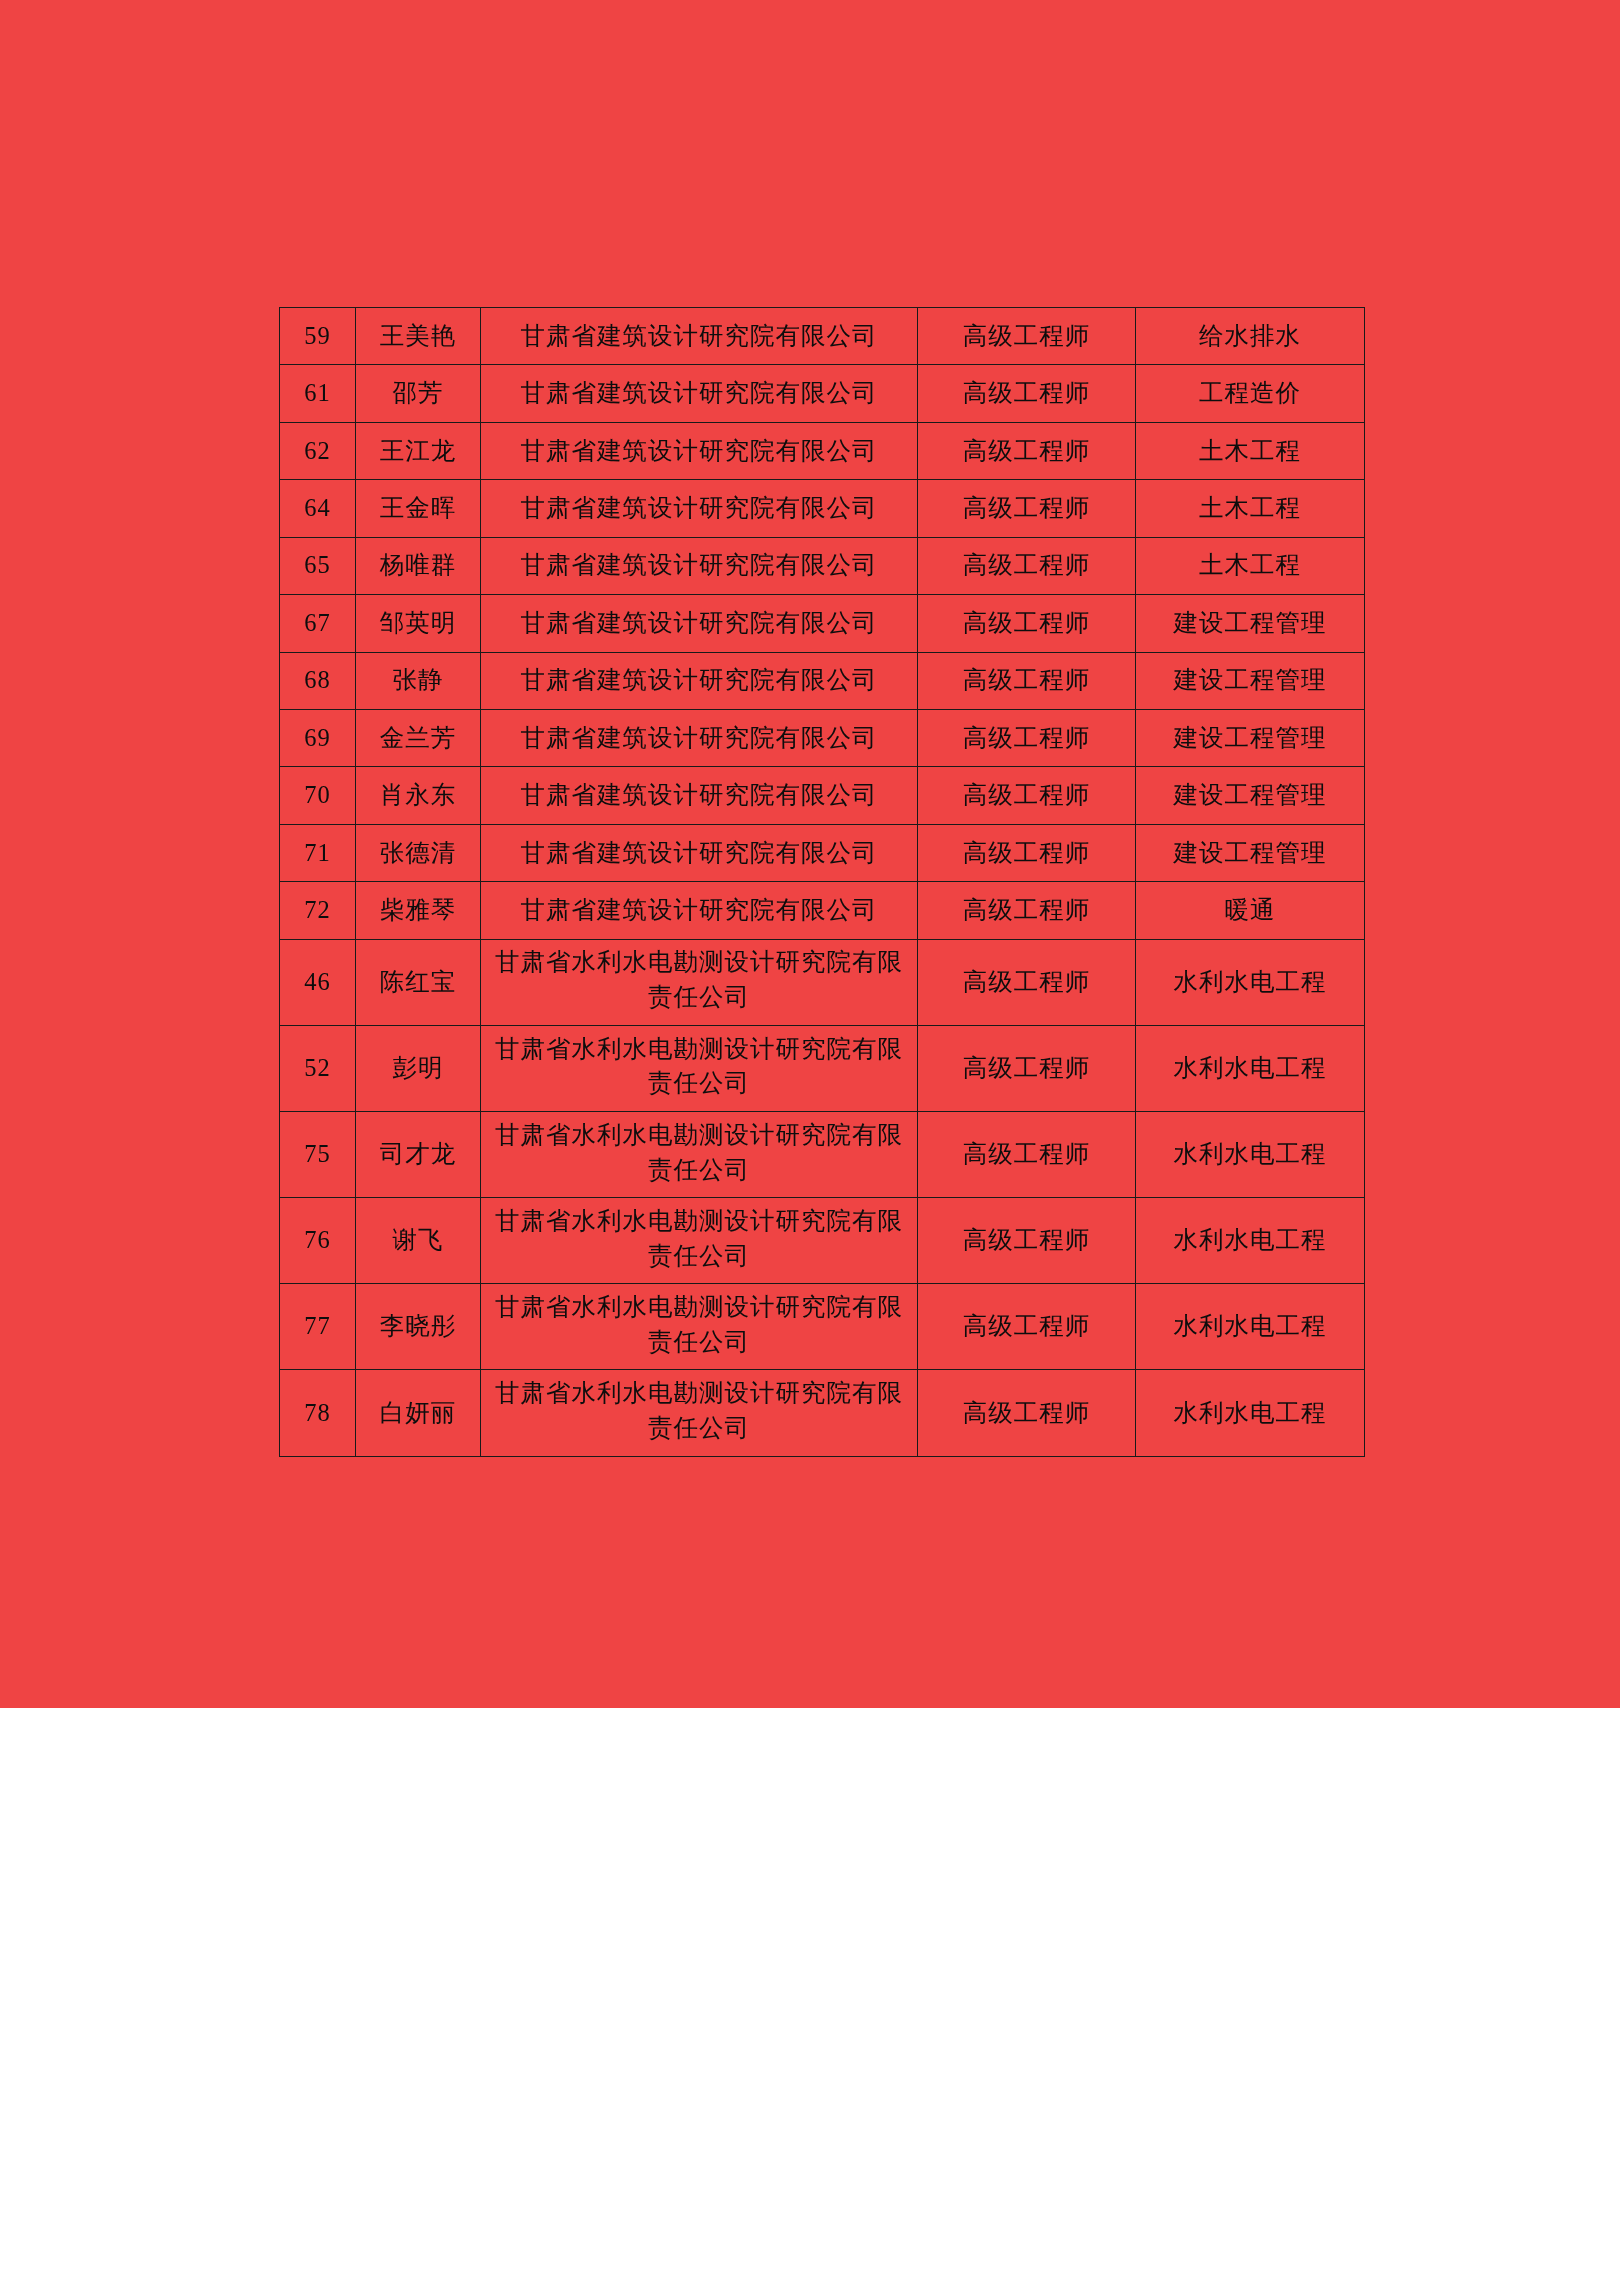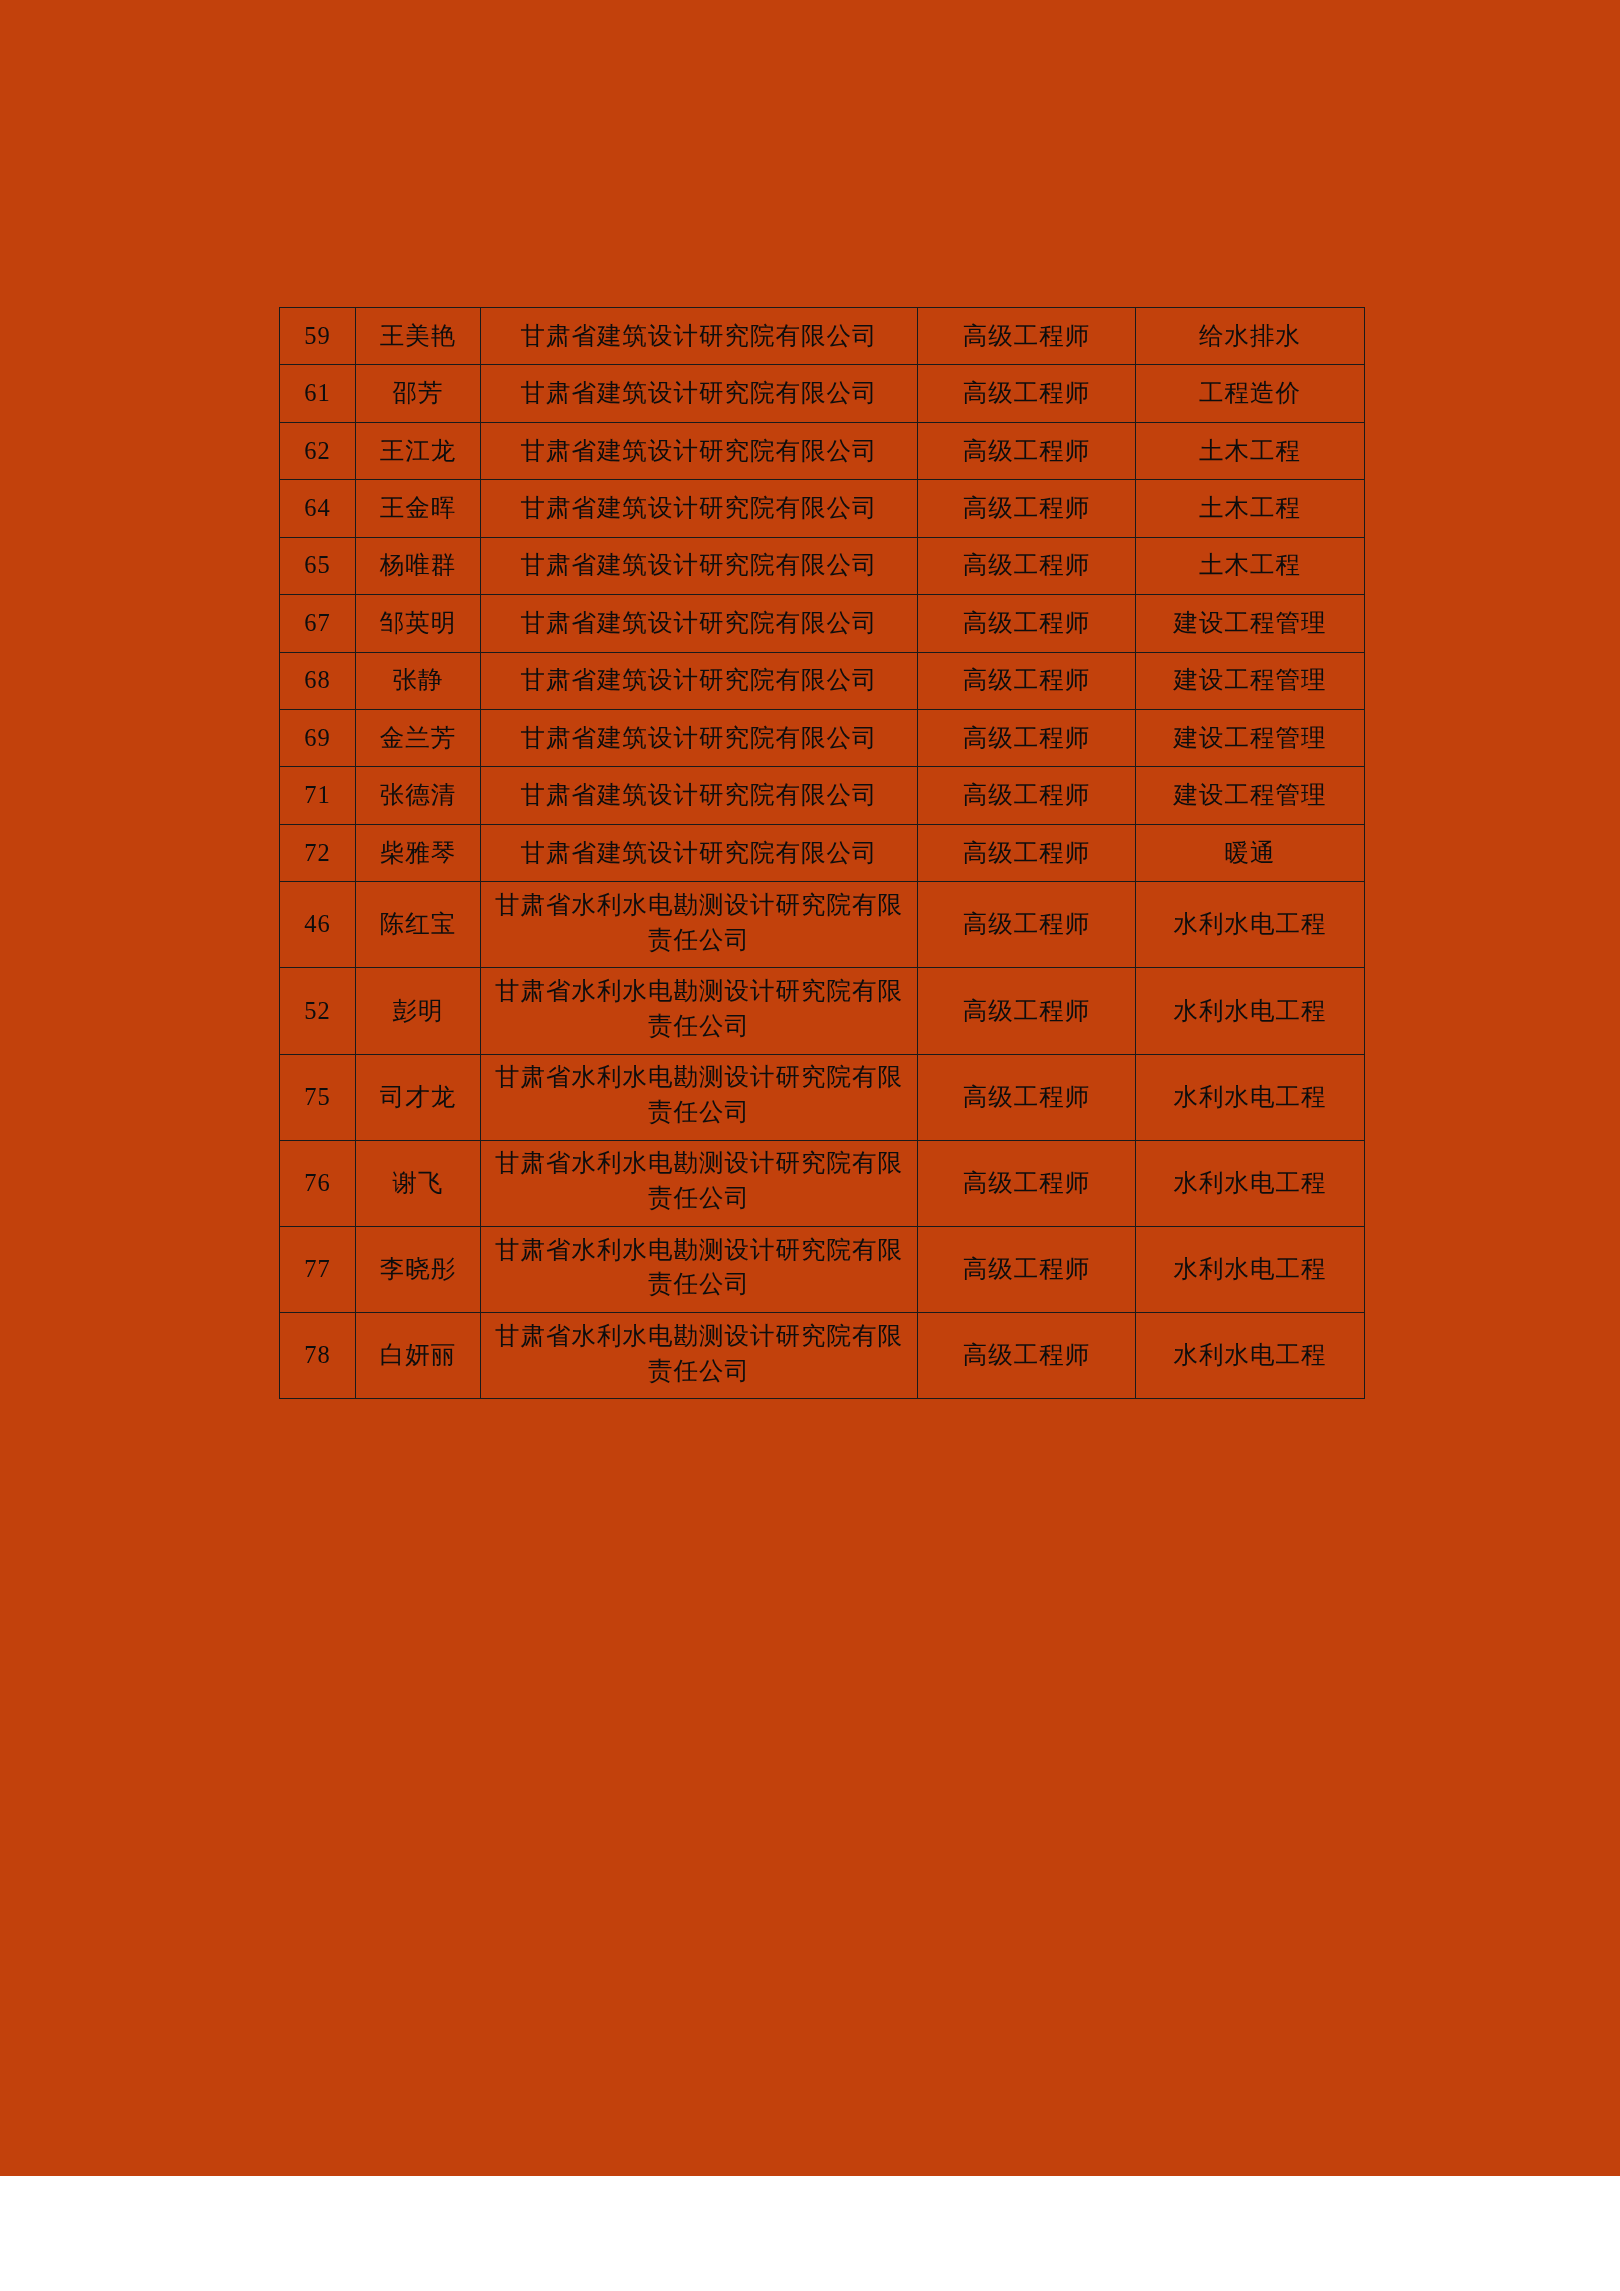--- a/index.html
+++ b/index.html
@@ -19,8 +19,8 @@
     left: 0;
     top: 0;
     width: 1620px;
-    height: 2176px;
-    background: #c2410c;
+    height: 1708px;
+    background: #ef4444;
   }
   .table-wrap {
     position: absolute;

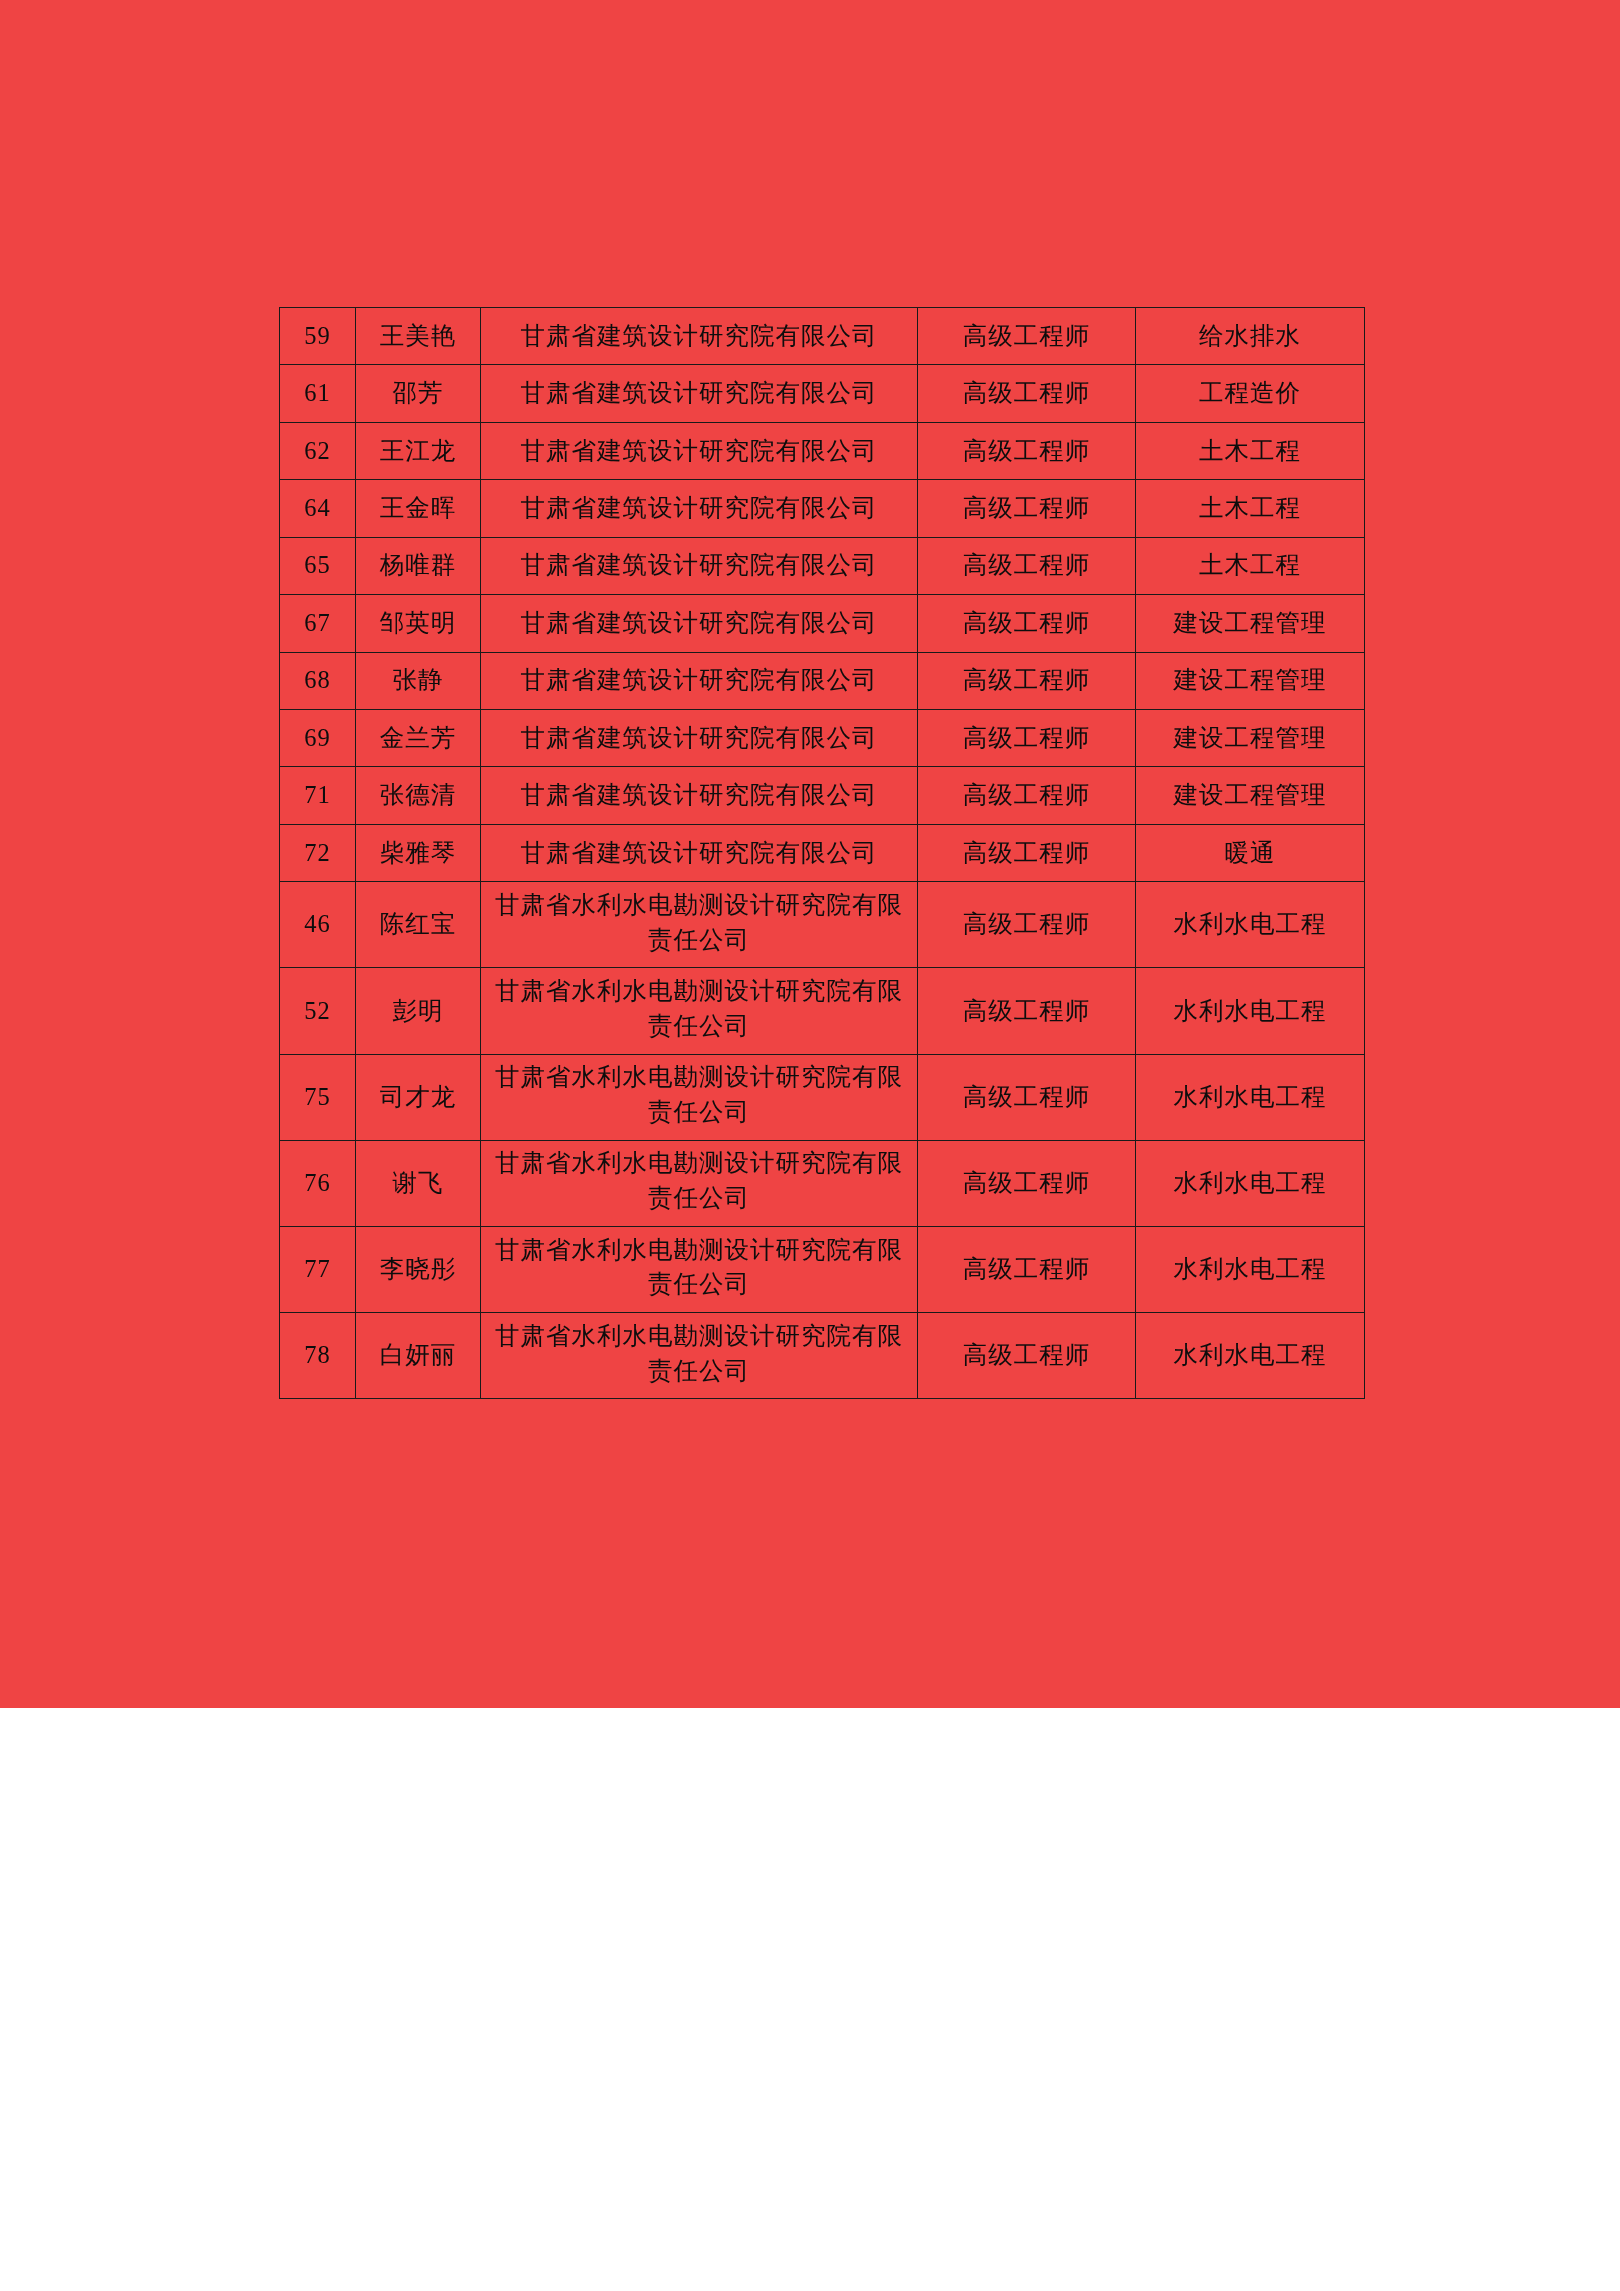--- a/index.html
+++ b/index.html
@@ -128,6 +128,13 @@
             <td class="field">建设工程管理</td>
           </tr>
           <tr>
+            <td class="no">70</td>
+            <td class="name">肖永东</td>
+            <td class="org">甘肃省建筑设计研究院有限公司</td>
+            <td class="title">高级工程师</td>
+            <td class="field">建设工程管理</td>
+          </tr>
+          <tr>
             <td class="no">71</td>
             <td class="name">张德清</td>
             <td class="org">甘肃省建筑设计研究院有限公司</td>

